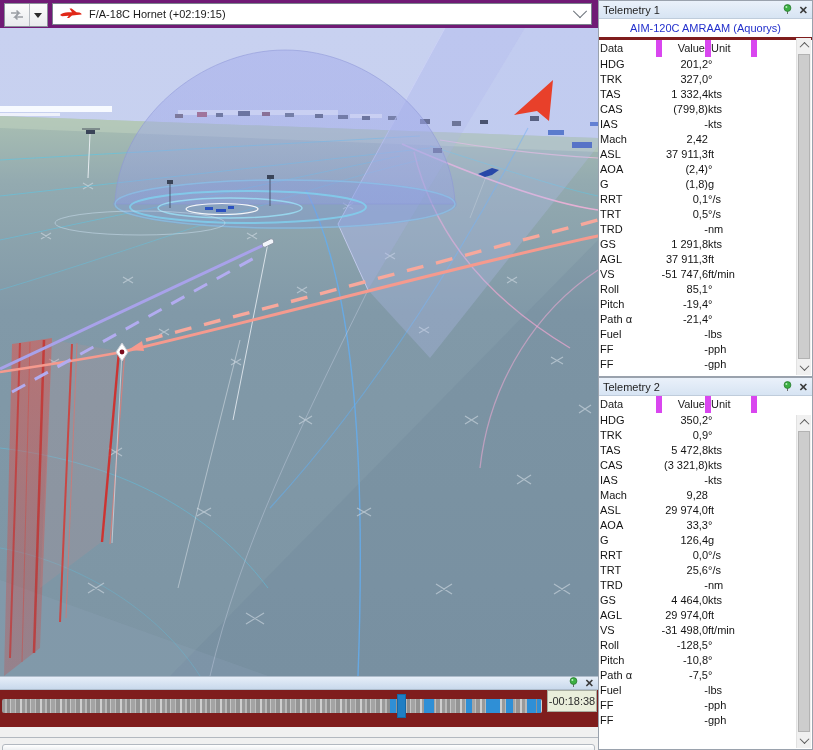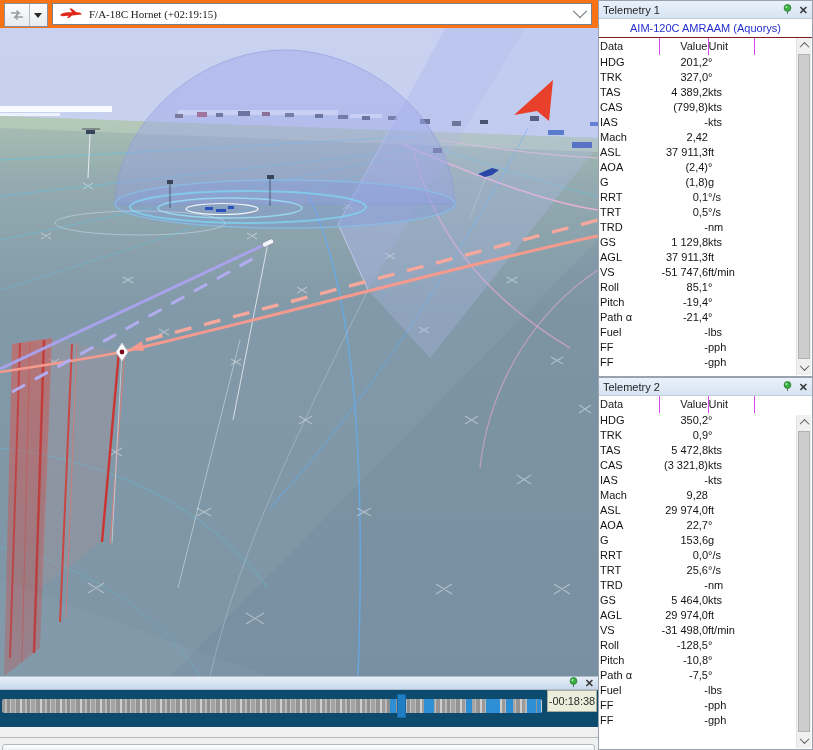--- a/index.html
+++ b/index.html
@@ -13,7 +13,7 @@
   
   #left-col{position:absolute;left:0;top:0;width:598px;height:750px;}
   
-  #toolbar{position:absolute;left:0;top:0;width:678px;height:28px;background:#f97316;font-family:Liberation Serif, serif;}
+  #toolbar{position:absolute;left:0;top:0;width:678px;height:28px;background:#701a75;}
   .split-btn{position:absolute;left:4px;top:3px;width:42px;height:22px;
     border:1px solid #8a9099;background:linear-gradient(#fcfcfc,#e9ebee);
     display:flex;align-items:center;}

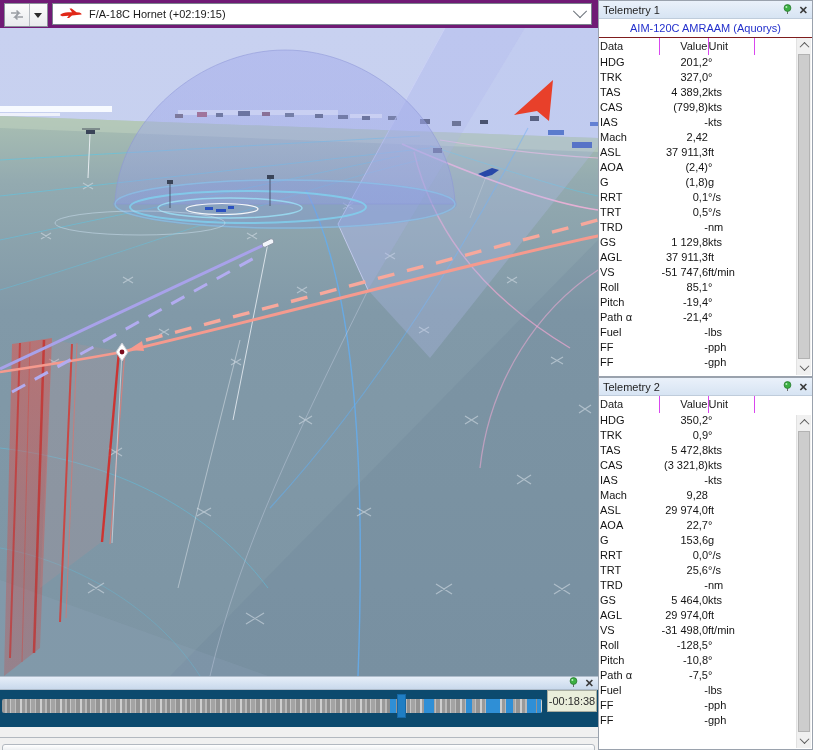--- a/index.html
+++ b/index.html
@@ -55,7 +55,7 @@
   .p-header .t{flex:1 1 auto;color:#1e1e1e;}
   .p-header .ico{flex:0 0 auto;margin-left:6px;display:flex;align-items:center;}
   .close-x{font-size:11px;font-weight:bold;color:#3a3a3a;line-height:10px;}
-  .p-sub{height:18px;background:#fff;border-bottom:1px solid #7f1d1d;display:flex;align-items:center;justify-content:center;white-space:nowrap;}
+  .p-sub{height:18px;background:#fff;border-bottom:3px solid #7f1d1d;display:flex;align-items:center;justify-content:center;white-space:nowrap;}
   table.tlm{border-collapse:collapse;table-layout:fixed;width:198px;margin-left:1px;}
   table.tlm col.c1{width:59px;} table.tlm col.c2{width:49px;}
   table.tlm col.c3{width:46px;} table.tlm col.c4{width:44px;}

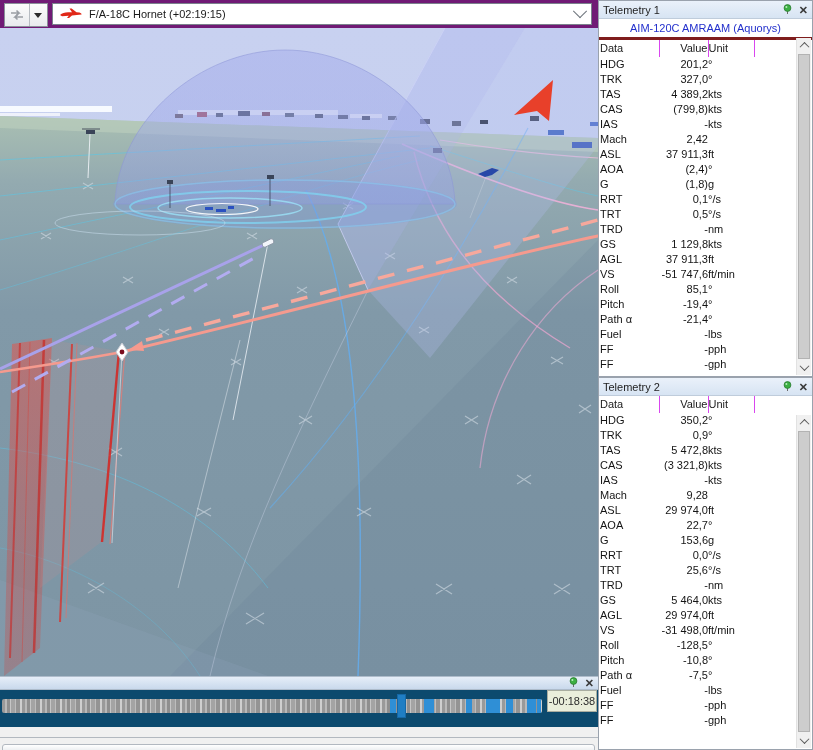--- a/index.html
+++ b/index.html
@@ -60,7 +60,7 @@
   table.tlm col.c1{width:59px;} table.tlm col.c2{width:49px;}
   table.tlm col.c3{width:46px;} table.tlm col.c4{width:44px;}
   table.tlm td{padding:0;height:15px;line-height:15px;white-space:nowrap;overflow:hidden;font-size:11px;color:#141414;}
-  table.tlm thead td{height:17px;line-height:17px;border-right:1px solid #d946ef;color:#202020;}
+  table.tlm thead td{height:17px;line-height:17px;border-right:6px solid #d946ef;color:#202020;}
   table.tlm thead td:last-child{border-right:none;}
   td.c-data{padding-left:13px;}
   td.c-val{text-align:right;padding-right:4px;}

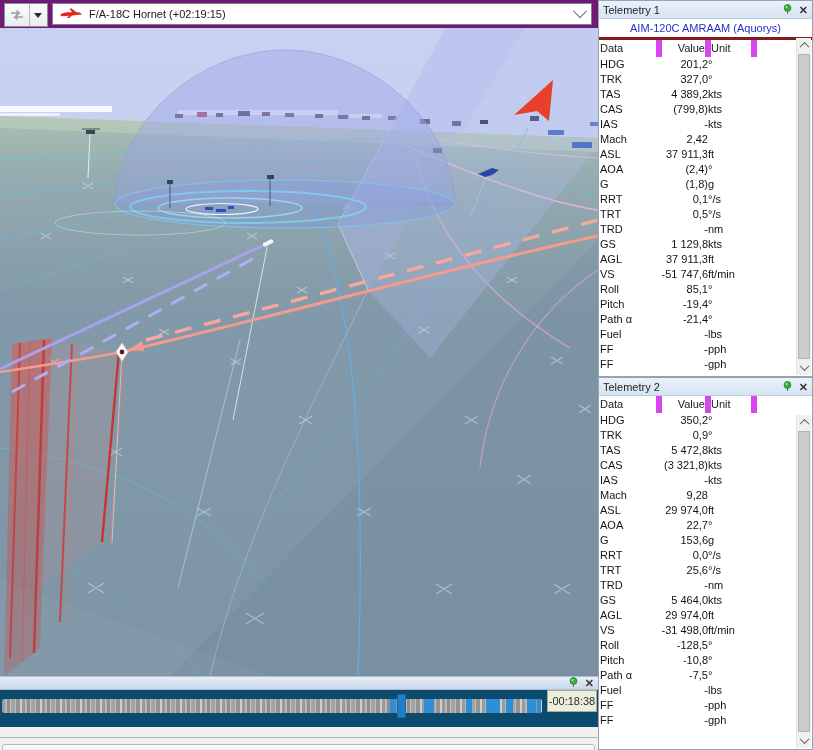--- a/index.html
+++ b/index.html
@@ -342,7 +342,7 @@
         </tr>
         <tr>
           <td class="c-data">TAS</td>
-          <td class="c-val">4 389,2</td>
+          <td class="c-val">1 332,4</td>
           <td class="c-unit">kts</td>
           <td class="c-x"></td>
         </tr>

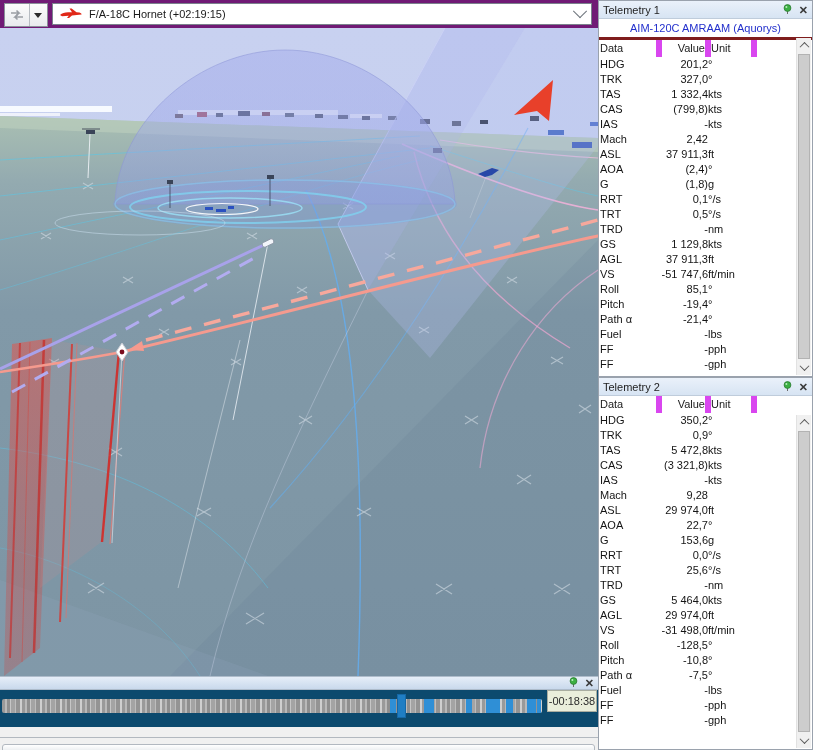--- a/index.html
+++ b/index.html
@@ -402,7 +402,7 @@
         </tr>
         <tr>
           <td class="c-data">GS</td>
-          <td class="c-val">1 129,8</td>
+          <td class="c-val">1 291,8</td>
           <td class="c-unit">kts</td>
           <td class="c-x"></td>
         </tr>

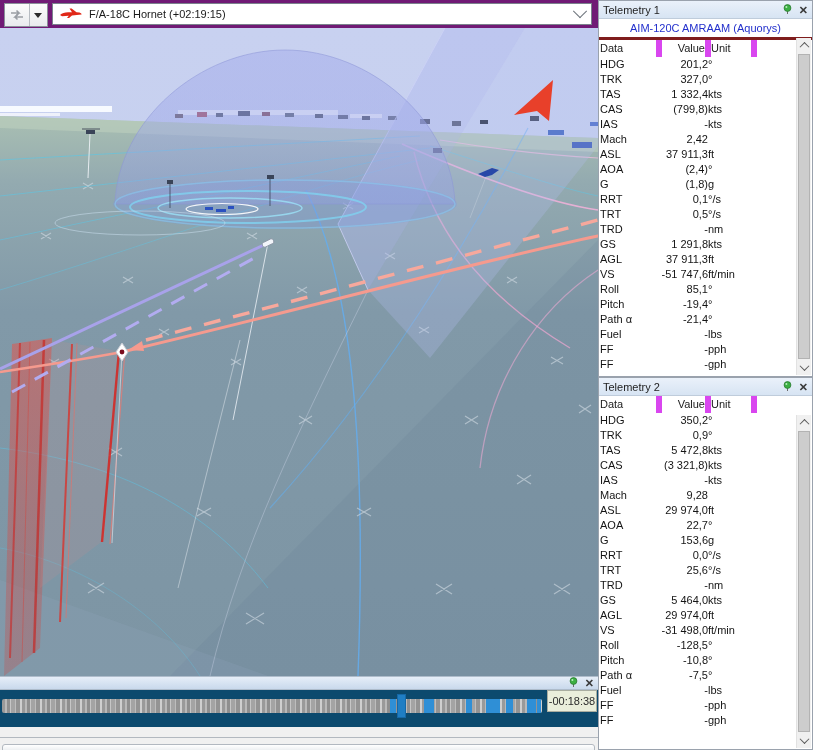--- a/index.html
+++ b/index.html
@@ -539,7 +539,7 @@
         </tr>
         <tr>
           <td class="c-data">AOA</td>
-          <td class="c-val">22,7</td>
+          <td class="c-val">33,3</td>
           <td class="c-unit">°</td>
           <td class="c-x"></td>
         </tr>

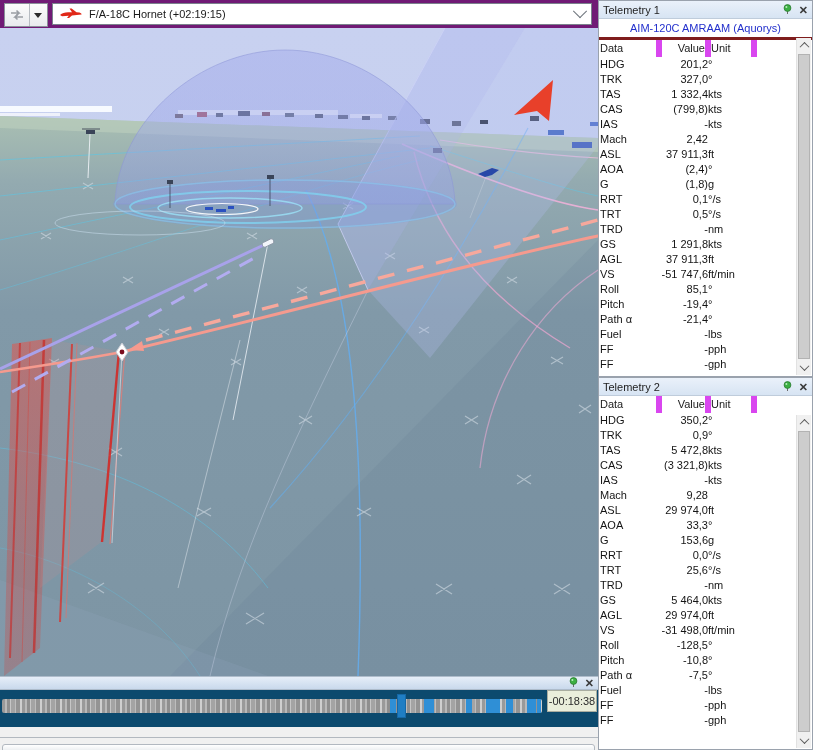--- a/index.html
+++ b/index.html
@@ -545,7 +545,7 @@
         </tr>
         <tr>
           <td class="c-data">G</td>
-          <td class="c-val">153,6</td>
+          <td class="c-val">126,4</td>
           <td class="c-unit">g</td>
           <td class="c-x"></td>
         </tr>

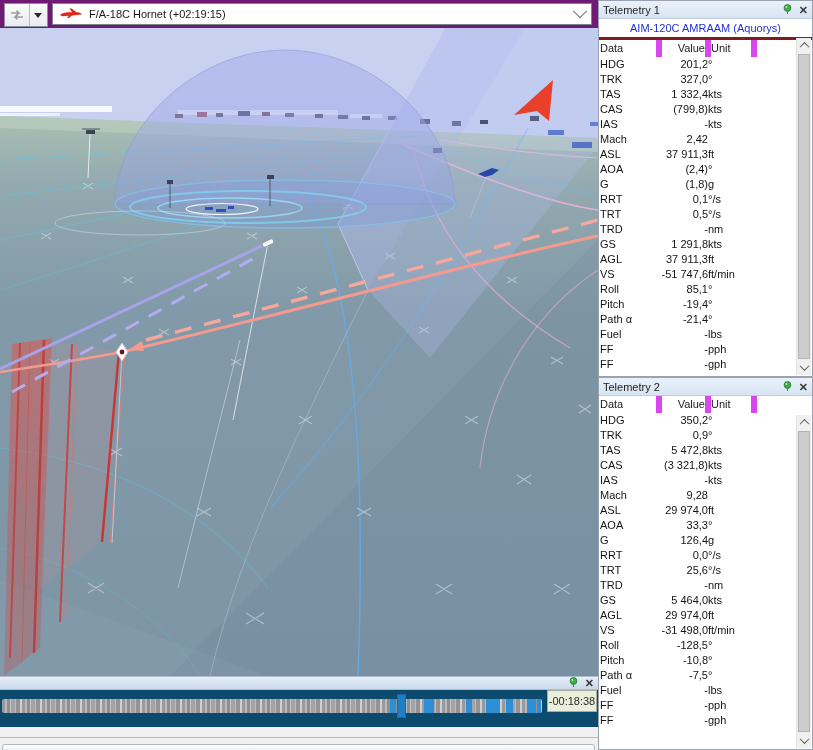--- a/index.html
+++ b/index.html
@@ -569,7 +569,7 @@
         </tr>
         <tr>
           <td class="c-data">GS</td>
-          <td class="c-val">5 464,0</td>
+          <td class="c-val">4 464,0</td>
           <td class="c-unit">kts</td>
           <td class="c-x"></td>
         </tr>

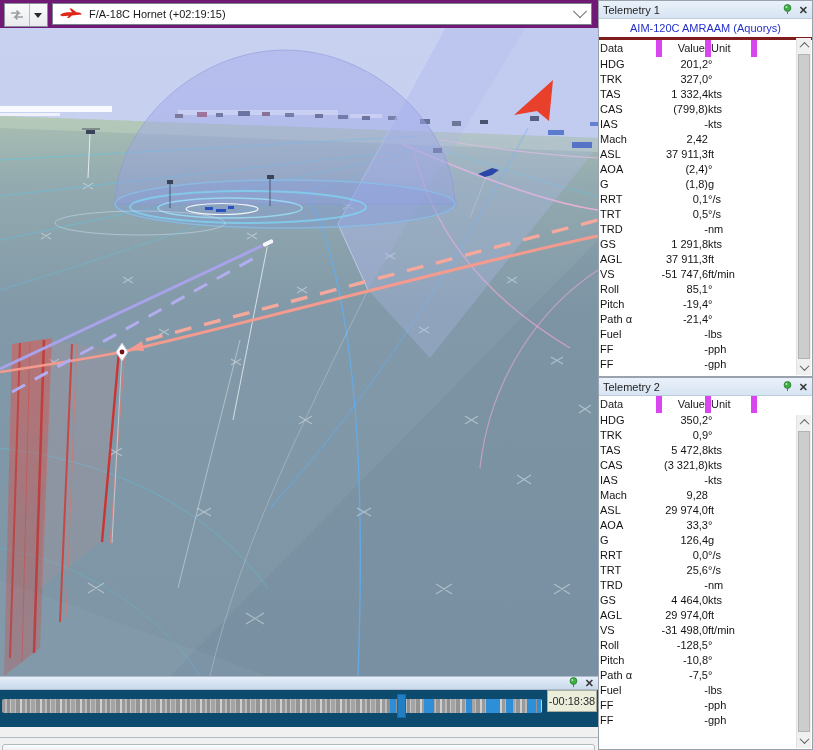--- a/index.html
+++ b/index.html
@@ -32,7 +32,7 @@
   .tl-header{position:absolute;left:0;top:0;width:100%;height:14px;box-sizing:border-box;
     background:linear-gradient(#e6eef8,#c9d9ec);border-top:1px solid #aebccb;border-bottom:1px solid #aebccb;
     display:flex;align-items:center;justify-content:flex-end;padding:0 4px;gap:6px;}
-  .tl-body{position:absolute;left:0;top:14px;width:100%;height:37px;background:#0c4a6e;}
+  .tl-body{position:absolute;left:0;top:14px;width:100%;height:37px;background:#7f1d1d;}
   #scrub{position:absolute;left:2px;top:9px;width:540px;height:14px;
     background:repeating-linear-gradient(90deg,
       #9a9a9a 0 3px,#b9b9b9 3px 5px,#8f8f8f 5px 8px,#c6c6c6 8px 9px,

